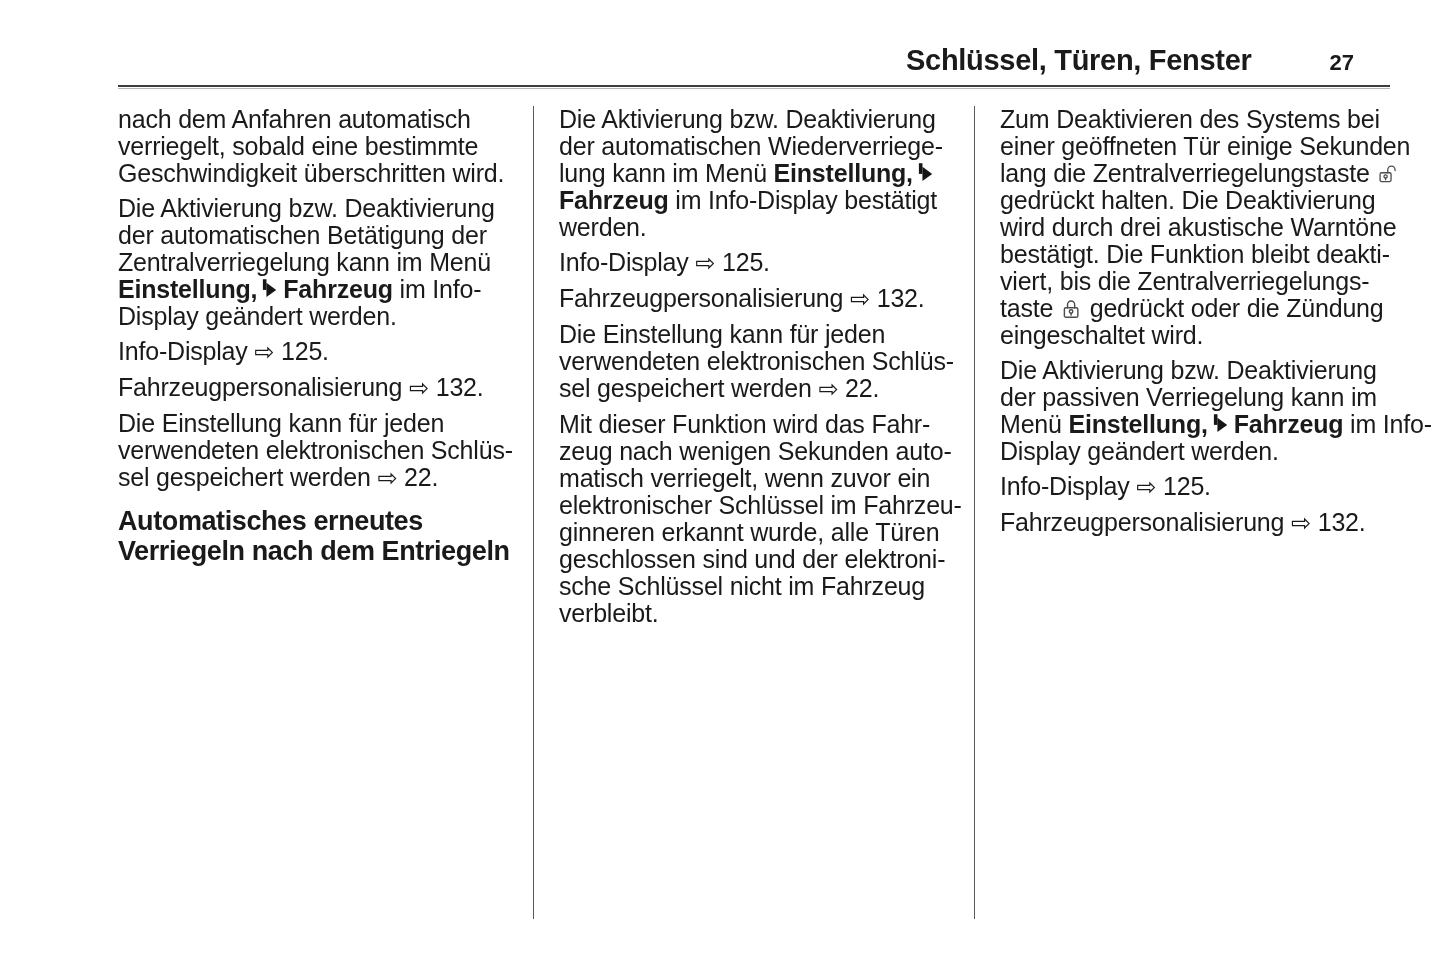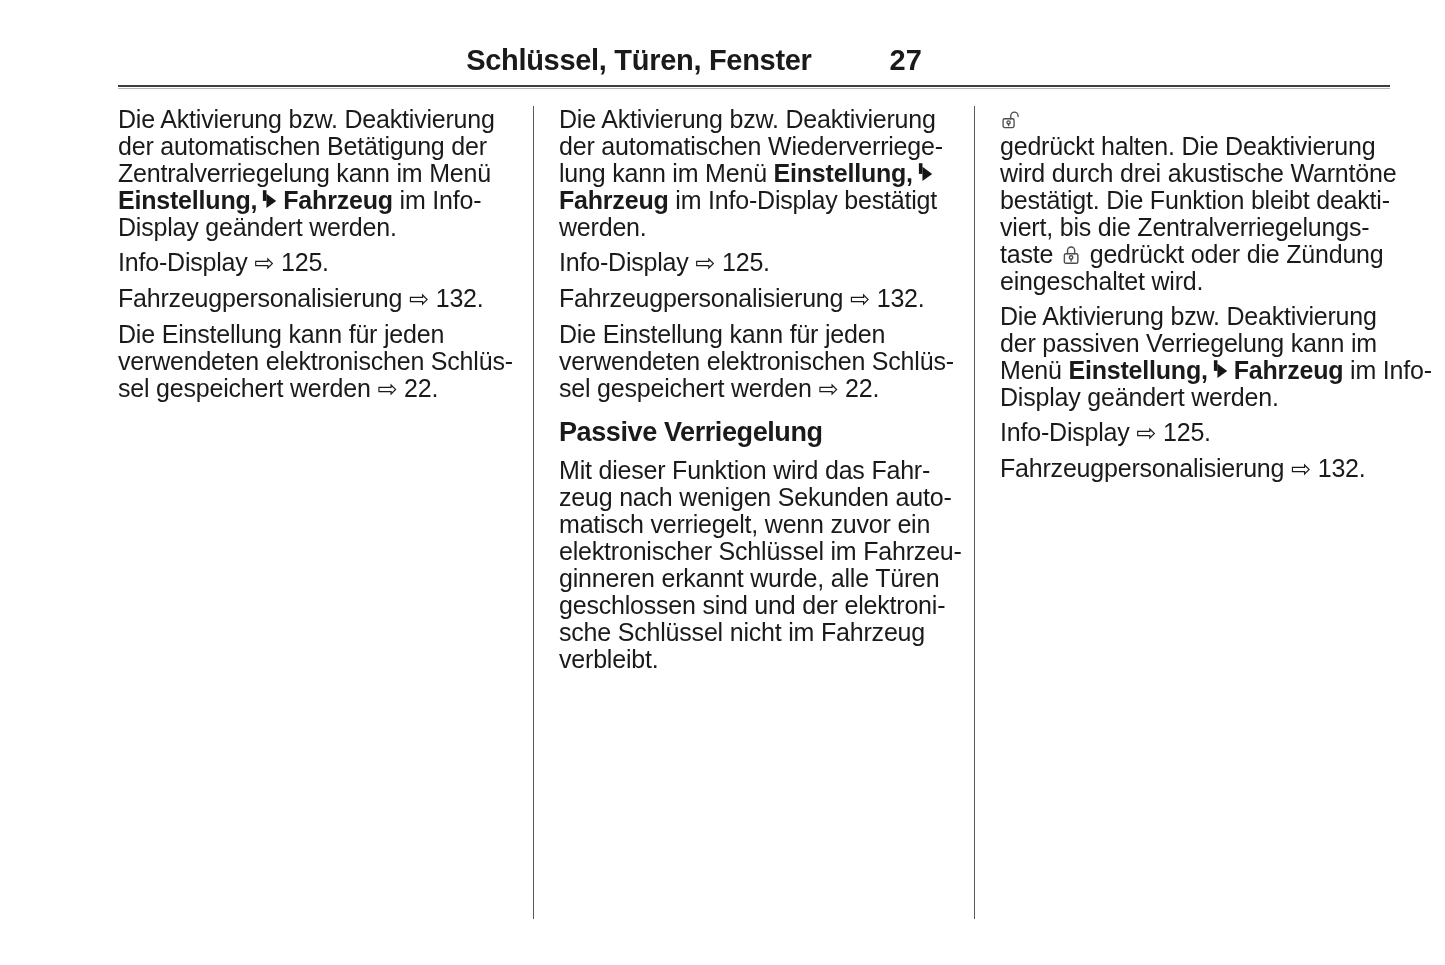--- a/index.html
+++ b/index.html
@@ -7,7 +7,7 @@
     width:1445px;height:965px;background:#ffffff;overflow:hidden;
     font-family:"Liberation Sans","DejaVu Sans",sans-serif;color:#1a1a1a;
   }
-  .pagehead{display:flex;justify-content:center;align-items:baseline;padding:44px 57px 0 0;}
+  .pagehead{display:flex;justify-content:flex-end;align-items:baseline;padding:44px 91px 0 0;}
   .pagehead-title{font-weight:bold;font-size:29px;letter-spacing:-0.3px;margin-right:78px;white-space:pre;}
   .pagehead-num{font-weight:bold;font-size:29px;}
   .rule{margin:8px 55px 0 118px;height:1px;border-top:2px solid #3d3d3d;border-bottom:1px solid #b5b5b5;background:transparent;}

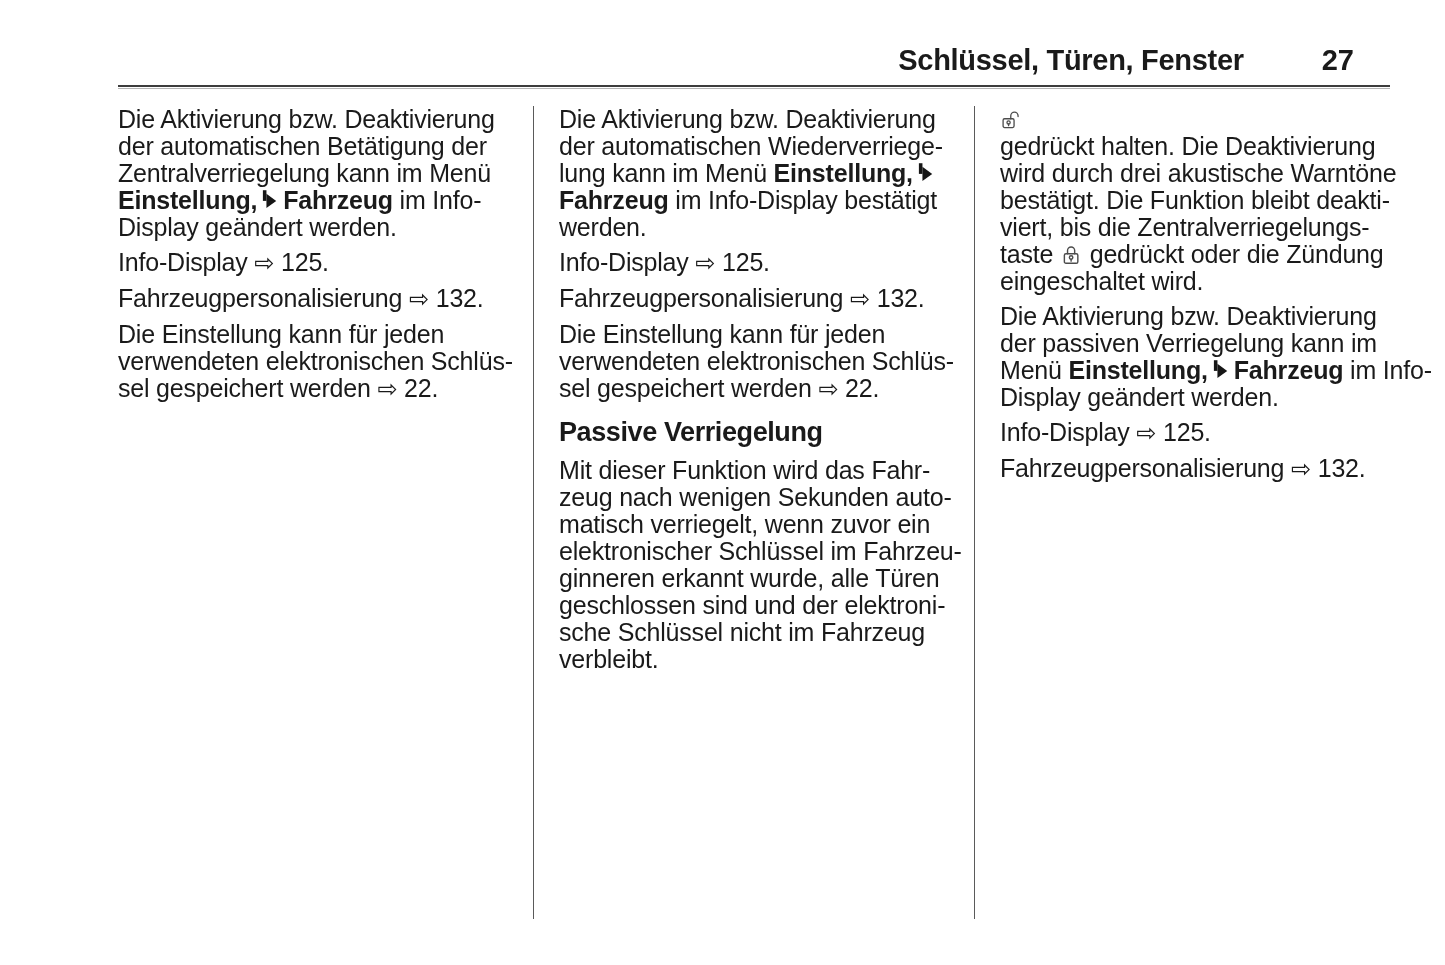--- a/index.html
+++ b/index.html
@@ -9,7 +9,7 @@
   }
   .pagehead{display:flex;justify-content:flex-end;align-items:baseline;padding:44px 91px 0 0;}
   .pagehead-title{font-weight:bold;font-size:29px;letter-spacing:-0.3px;margin-right:78px;white-space:pre;}
-  .pagehead-num{font-weight:bold;font-size:29px;}
+  .pagehead-num{font-weight:bold;font-size:22px;}
   .rule{margin:8px 55px 0 118px;height:1px;border-top:2px solid #3d3d3d;border-bottom:1px solid #b5b5b5;background:transparent;}
   .cols{display:flex;align-items:flex-start;margin:17px 0 0 118px;}
   .col{width:390px;flex:0 0 390px;}

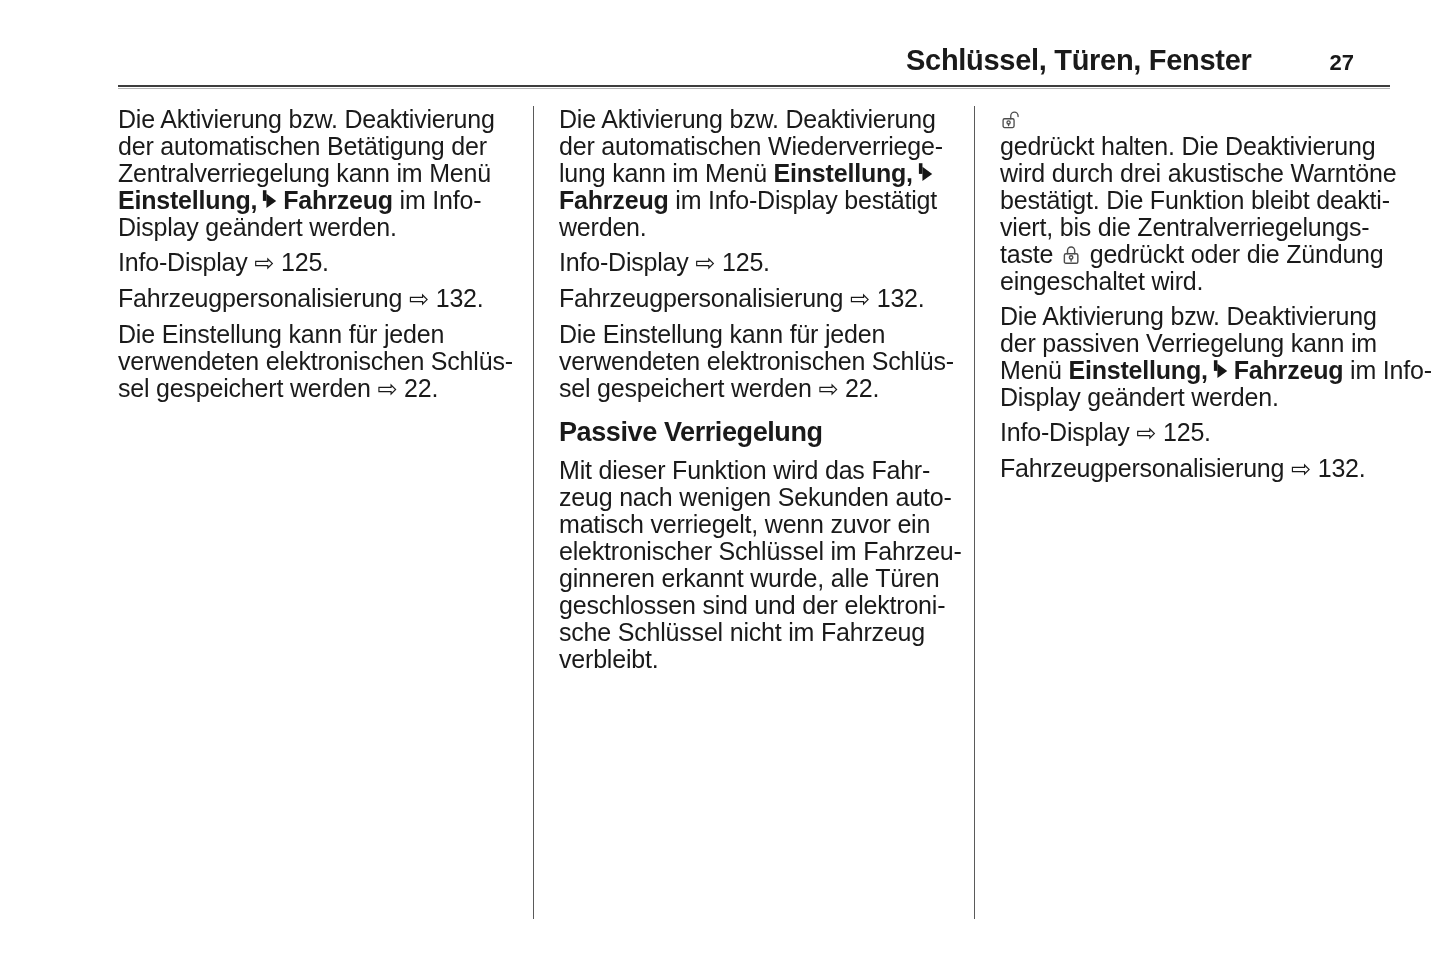--- a/index.html
+++ b/index.html
@@ -35,6 +35,9 @@
 <main class="cols">
 
   <section class="col">
+    <p>nach dem Anfahren automatisch
+verriegelt, sobald eine bestimmte
+Geschwindigkeit überschritten wird.</p>
     <p><span>Die Aktivierung bzw. Deaktivierung
 der automatischen Betätigung der
 Zentralverriegelung kann im Menü

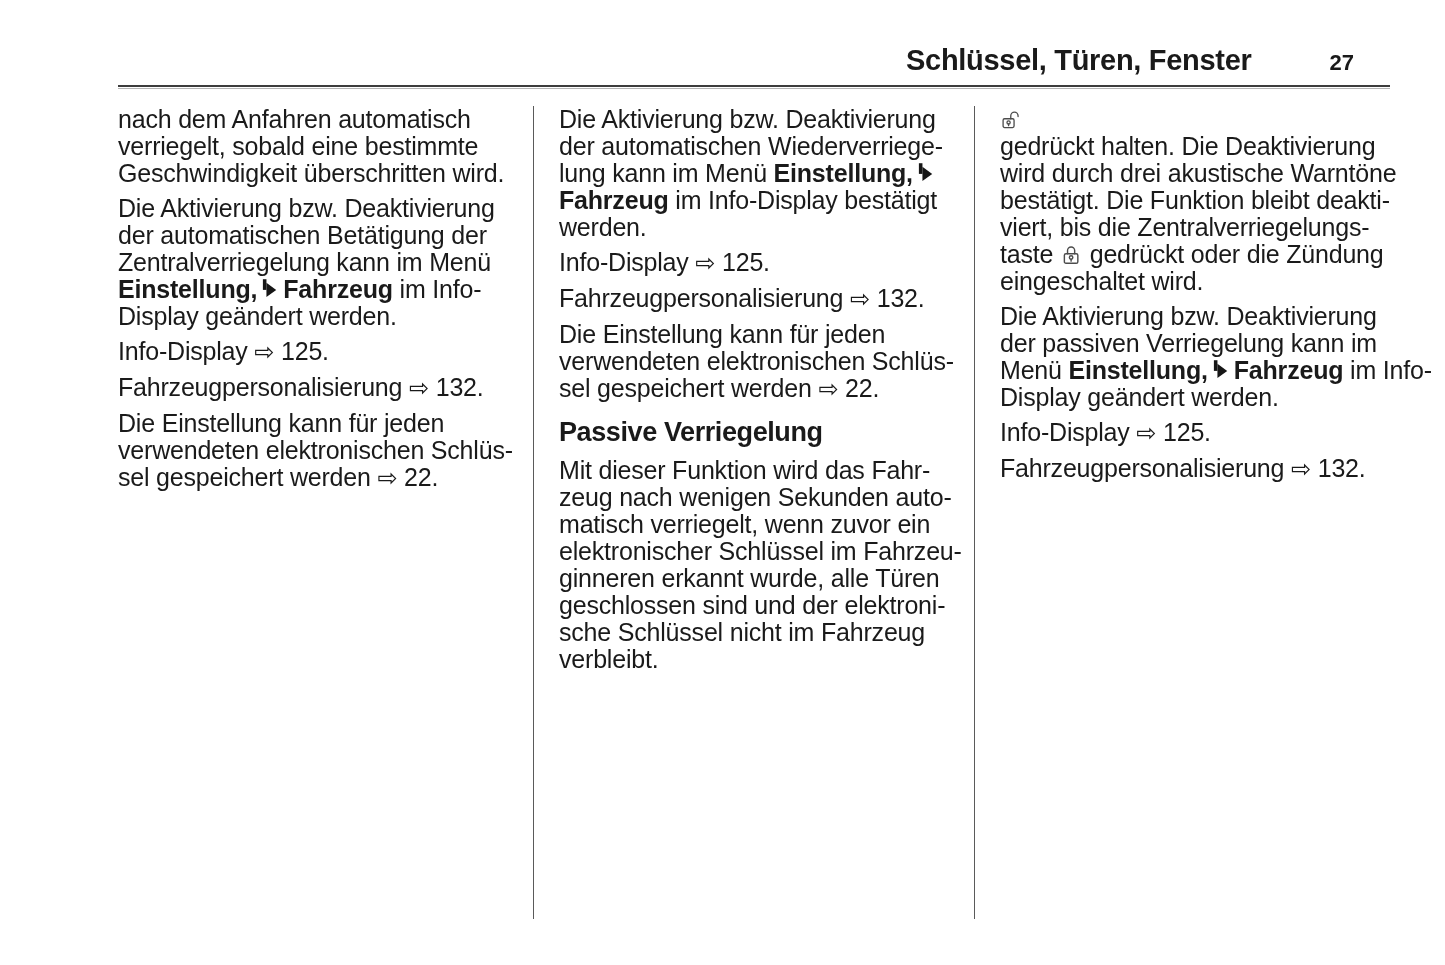--- a/index.html
+++ b/index.html
@@ -83,7 +83,9 @@
   <div class="vdiv"></div>
 
   <section class="col">
-    <p><svg class="pad" viewBox="0 0 26 28">
+    <p><span>Zum Deaktivieren des Systems bei
+einer geöffneten Tür einige Sekunden
+lang die Zentralverriegelungstaste </span><svg class="pad" viewBox="0 0 26 28">
           <rect x="1.5" y="13" width="15" height="12" rx="2"></rect>
           <path d="M12 13 v-4 a5 5 0 0 1 10 0 v1"></path>
           <circle cx="9" cy="18" r="2.2"></circle>

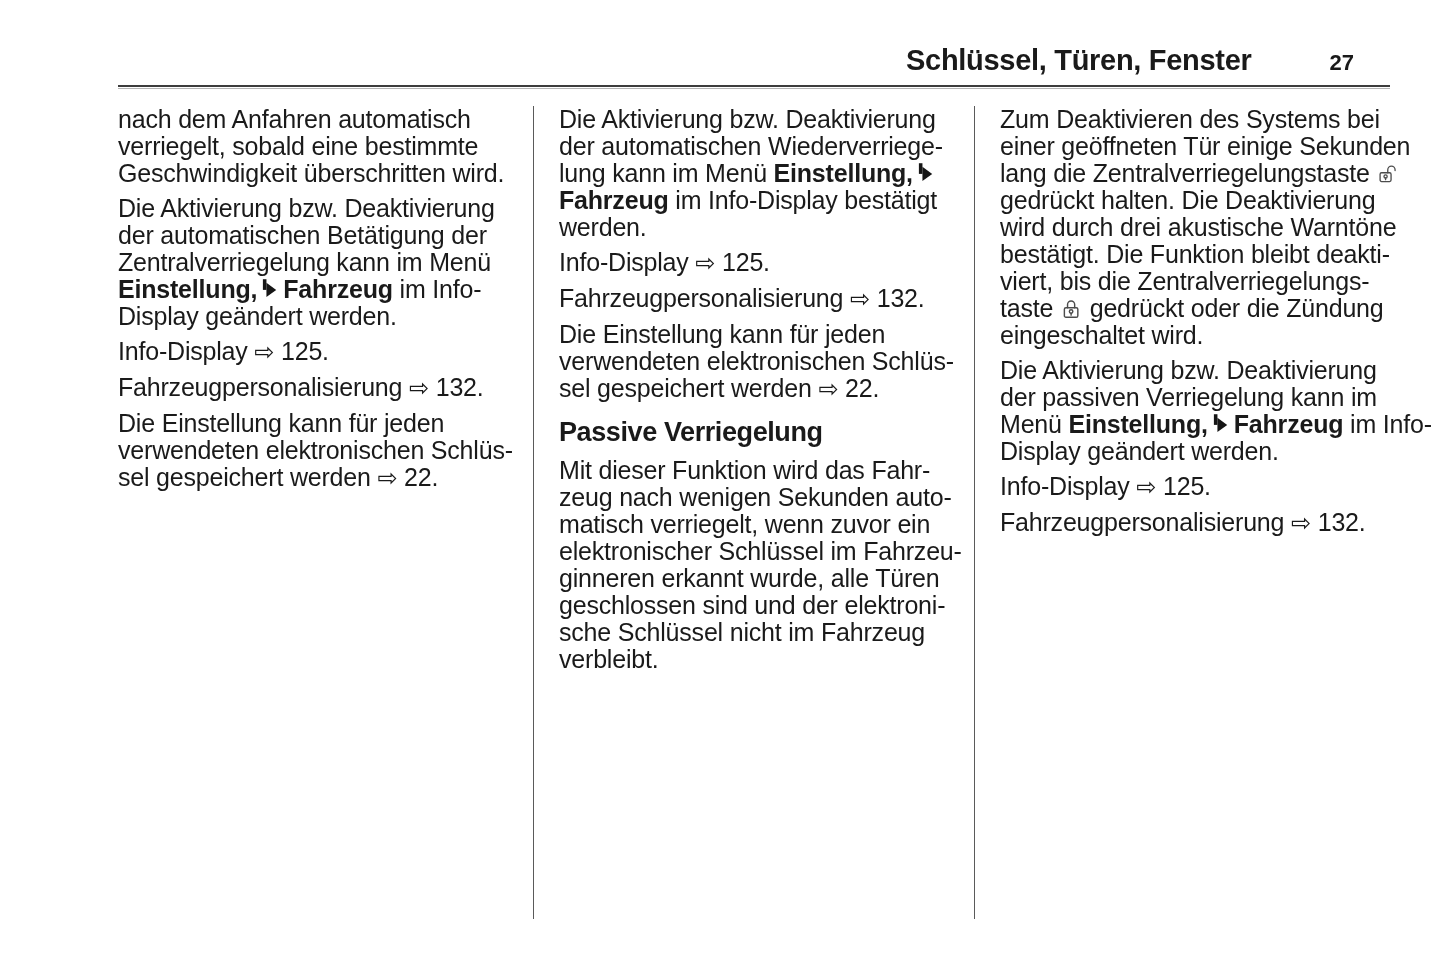--- a/index.html
+++ b/index.html
@@ -69,7 +69,6 @@
     <p><span>Die Einstellung kann für jeden
 verwendeten elektronischen Schlüs-
 sel gespeichert werden </span><span class="ra">⇨</span><span> 22.</span></p>
-    <h2>Passive Verriegelung</h2>
     <p>Mit dieser Funktion wird das Fahr-
 zeug nach wenigen Sekunden auto-
 matisch verriegelt, wenn zuvor ein

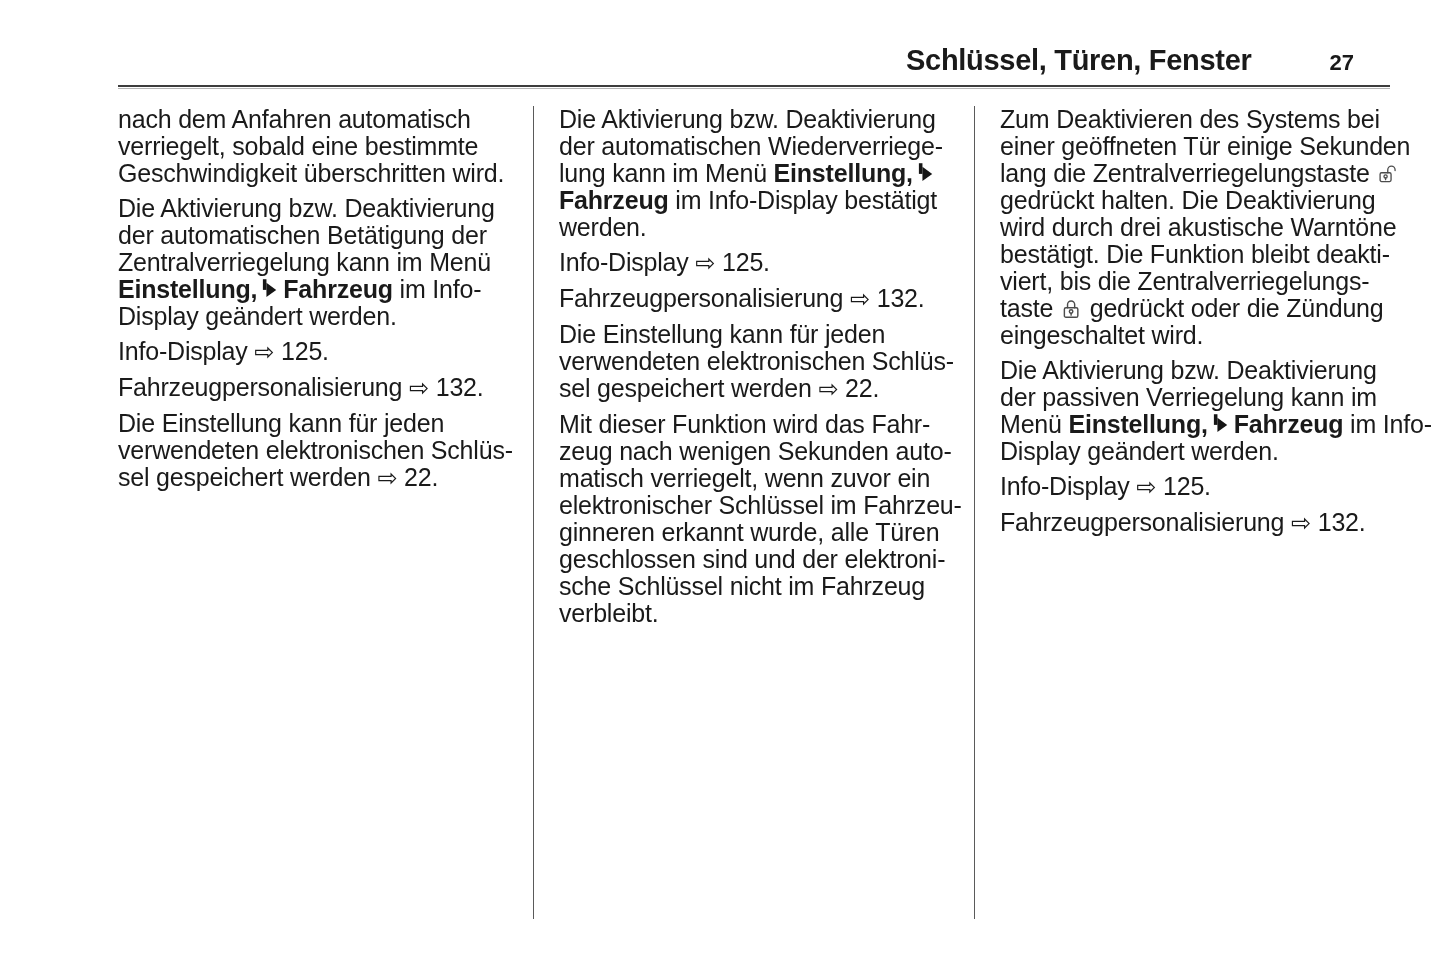--- a/index.html
+++ b/index.html
@@ -51,6 +51,8 @@
     <p><span>Die Einstellung kann für jeden
 verwendeten elektronischen Schlüs-
 sel gespeichert werden </span><span class="ra">⇨</span><span> 22.</span></p>
+    <h2>Automatisches erneutes
+Verriegeln nach dem Entriegeln</h2>
   </section>
 
   <div class="vdiv"></div>

